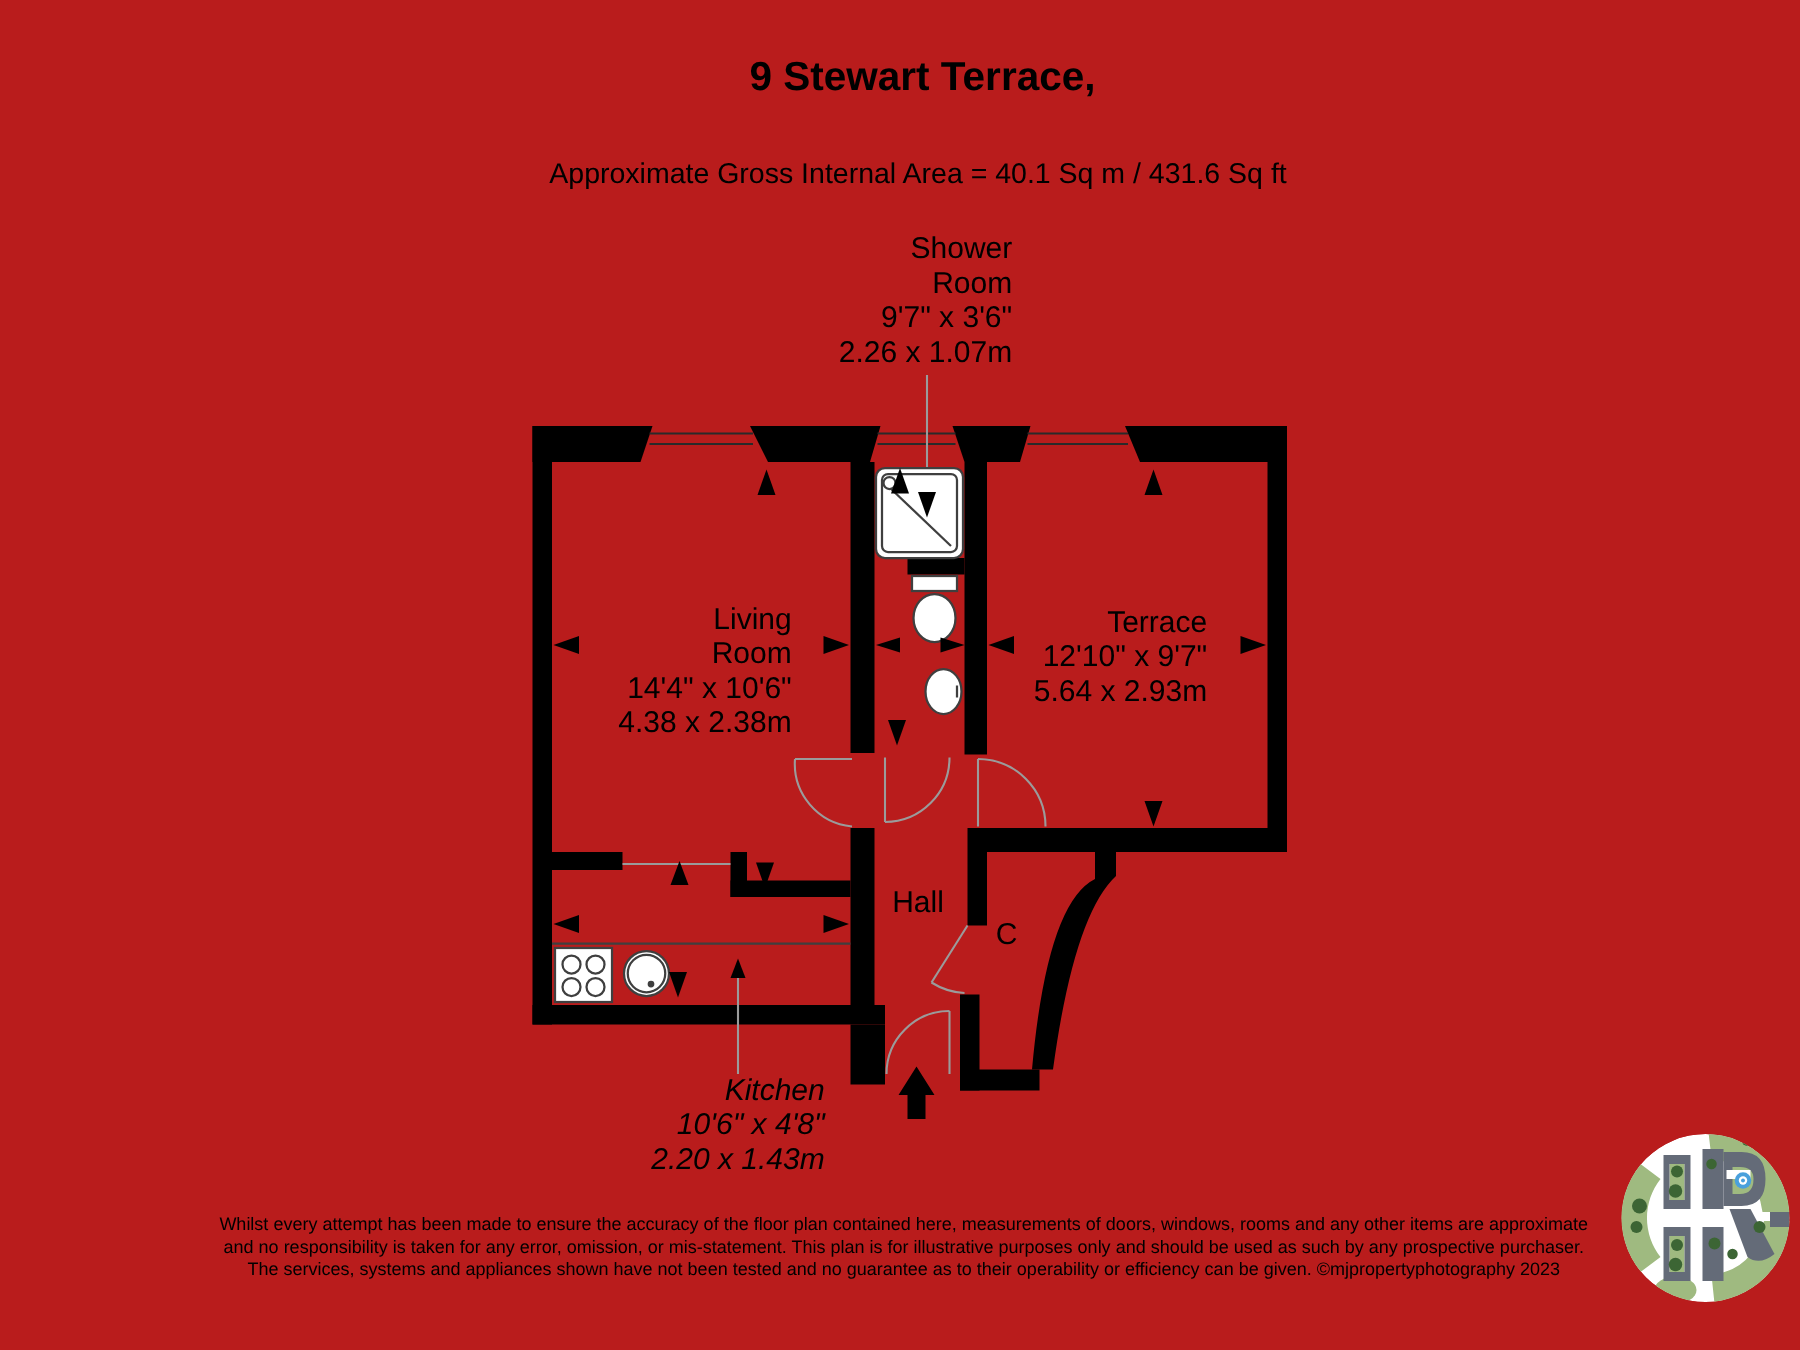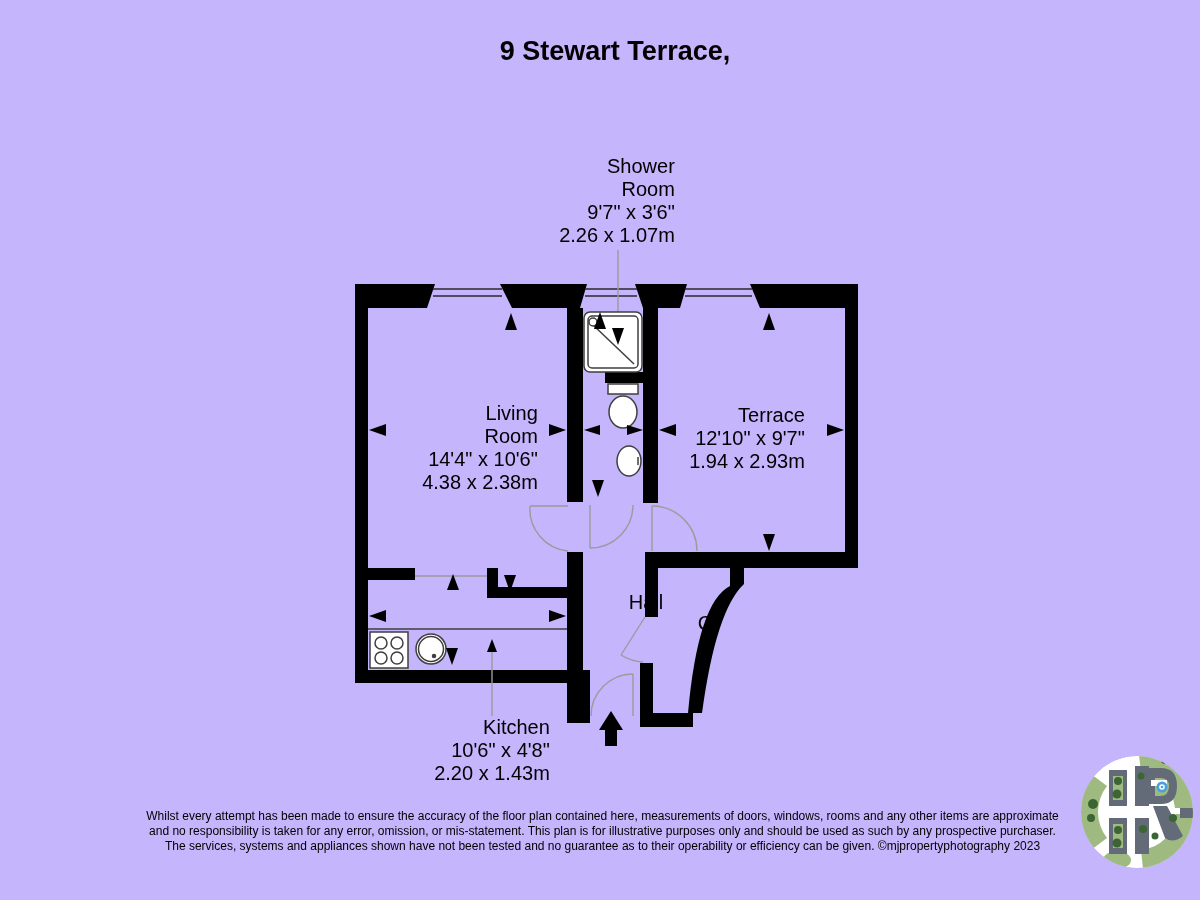--- a/index.html
+++ b/index.html
@@ -3,7 +3,7 @@
 <meta charset="utf-8">
 <style>
   html,body{margin:0;padding:0;background:#ffffff;}
-  .page{position:relative;width:1200px;height:900px;background:#c4b5fd;overflow:hidden;
+  .page{position:relative;width:1200px;height:900px;background:#b91c1c;overflow:hidden;
         font-family:"Liberation Sans", sans-serif;color:#000;}
   .abs{position:absolute;}
   .ctr{transform:translateX(-50%);text-align:center;white-space:nowrap;}

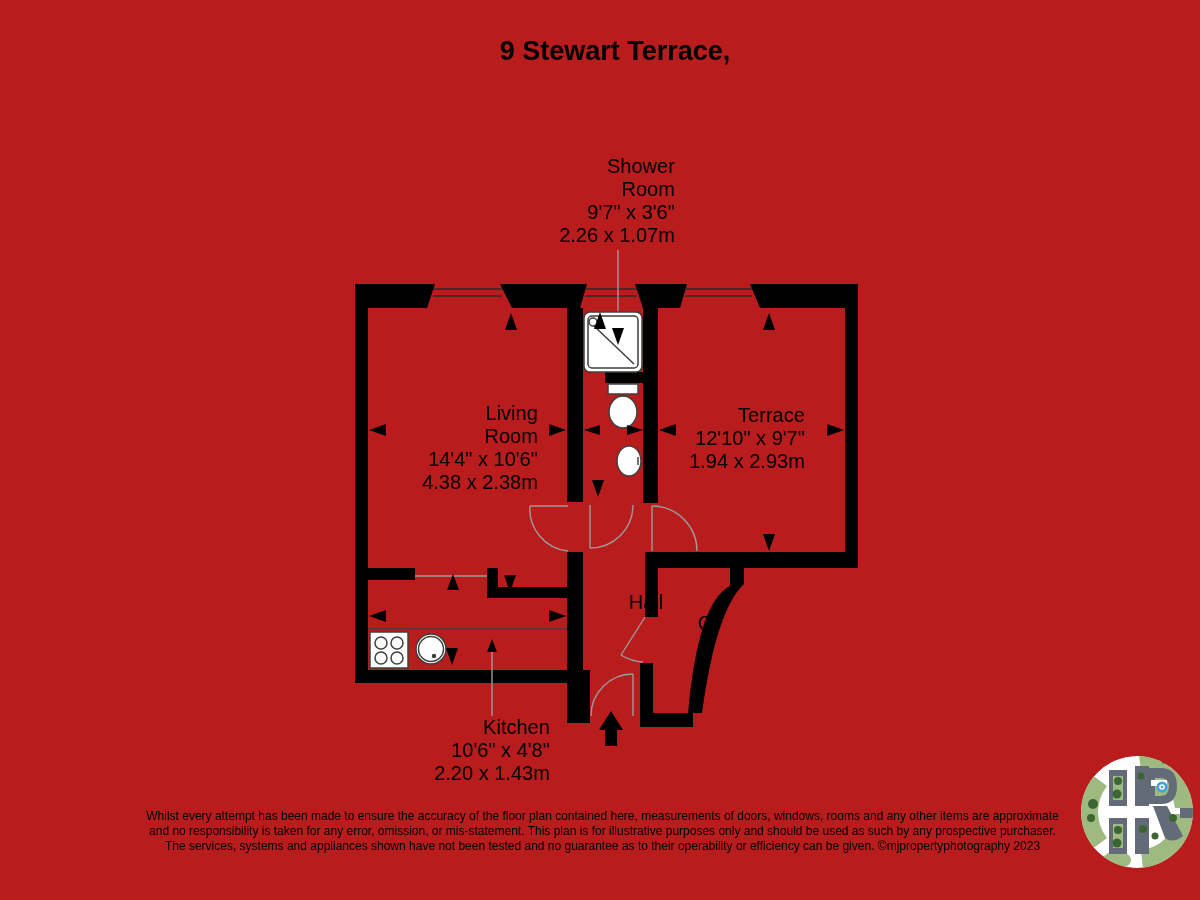--- a/index.html
+++ b/index.html
@@ -158,6 +158,7 @@
   <div class="abs ctr" style="left:615px;top:36px;">
     <div class="title-line">9 Stewart Terrace,</div>
   </div>
+  <div class="abs ctr subtitle" style="left:612px;top:106px;">Approximate Gross Internal Area = 40.1 Sq m / 431.6 Sq ft</div>
 
   <div class="abs ctr room-label" style="left:617px;top:155px;">
     <div>Shower</div>

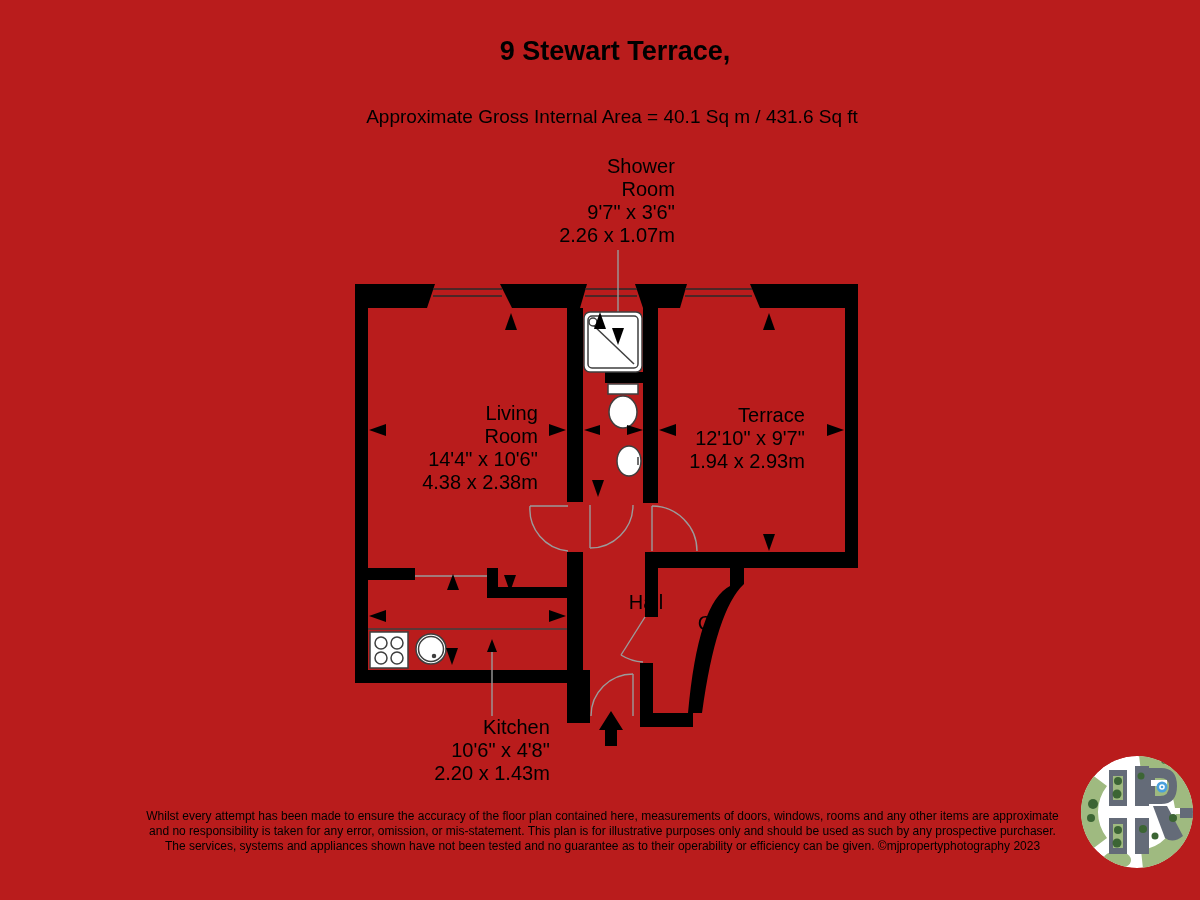--- a/index.html
+++ b/index.html
@@ -167,7 +167,7 @@
     <div>2.26 x 1.07m</div>
   </div>
 
-  <div class="abs ctr room-label" style="left:480px;top:402px;">
+  <div class="abs ctr room-label" style="left:470px;top:402px;">
     <div>Living</div>
     <div>Room</div>
     <div>14'4" x 10'6"</div>

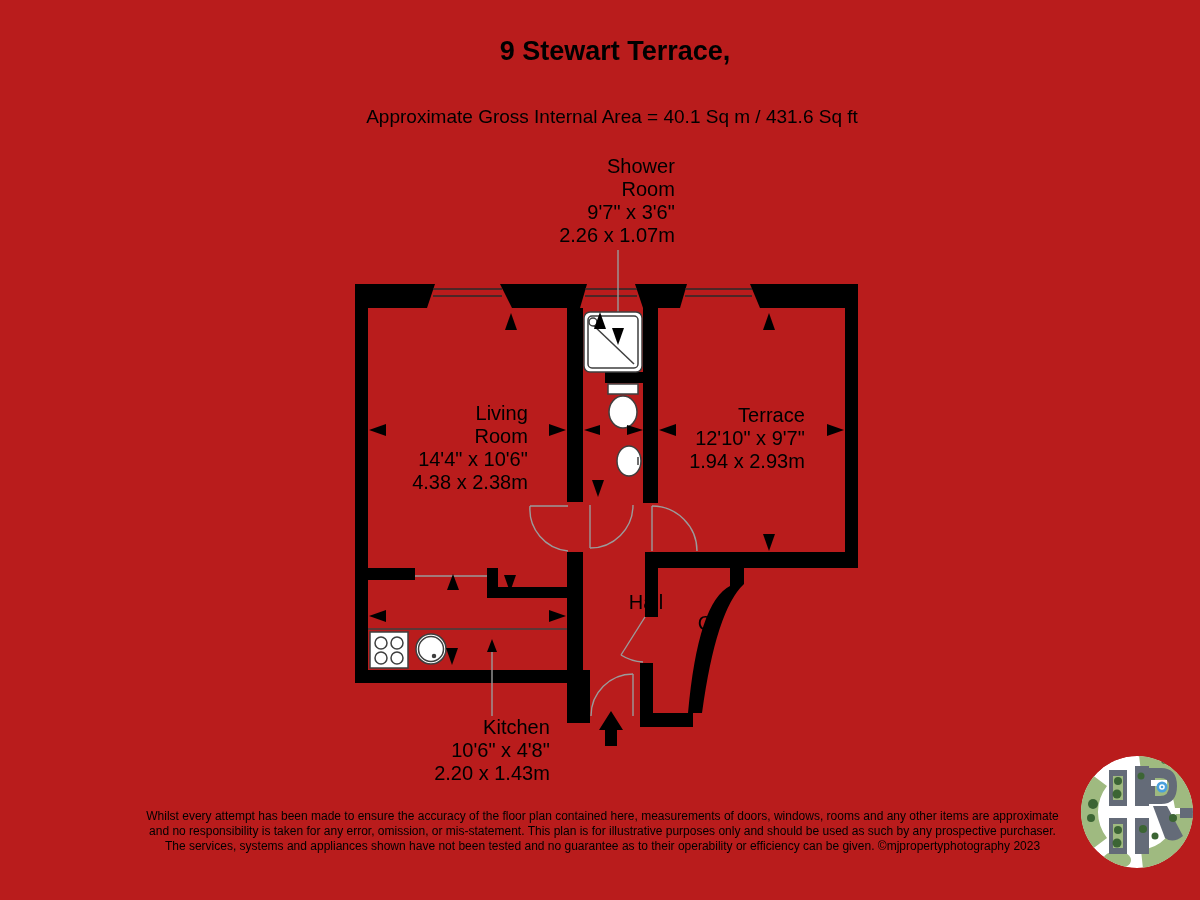--- a/index.html
+++ b/index.html
@@ -177,7 +177,7 @@
   <div class="abs ctr room-label" style="left:747px;top:404px;">
     <div>Terrace</div>
     <div>12'10" x 9'7"</div>
-    <div>1.94 x 2.93m</div>
+    <div>5.64 x 2.93m</div>
   </div>
 
   <div class="abs ctr room-label" style="left:492px;top:716px;">

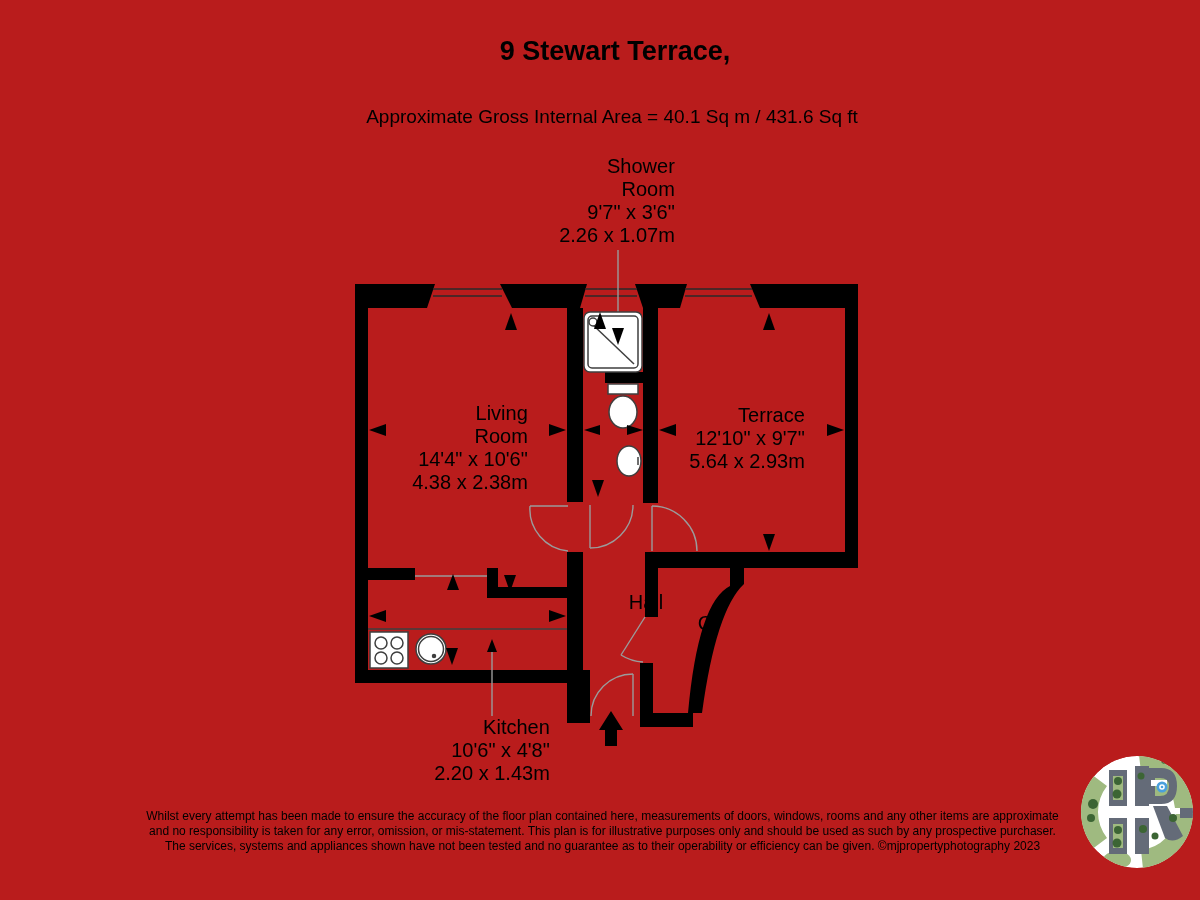--- a/index.html
+++ b/index.html
@@ -11,7 +11,7 @@
   .subtitle{font-size:19px;line-height:22px;}
   .room-label{font-size:20px;line-height:23px;}
   .room-label div{white-space:nowrap;text-align:right;}
-  .small-label{font-size:20px;margin-left:34px;}
+  .small-label{font-size:20px;}
   .disclaimer{font-size:12px;line-height:15px;text-align:center;width:1205px;left:0;}
   svg{display:block;}
   .plan-svg{position:absolute;left:0;top:0;}

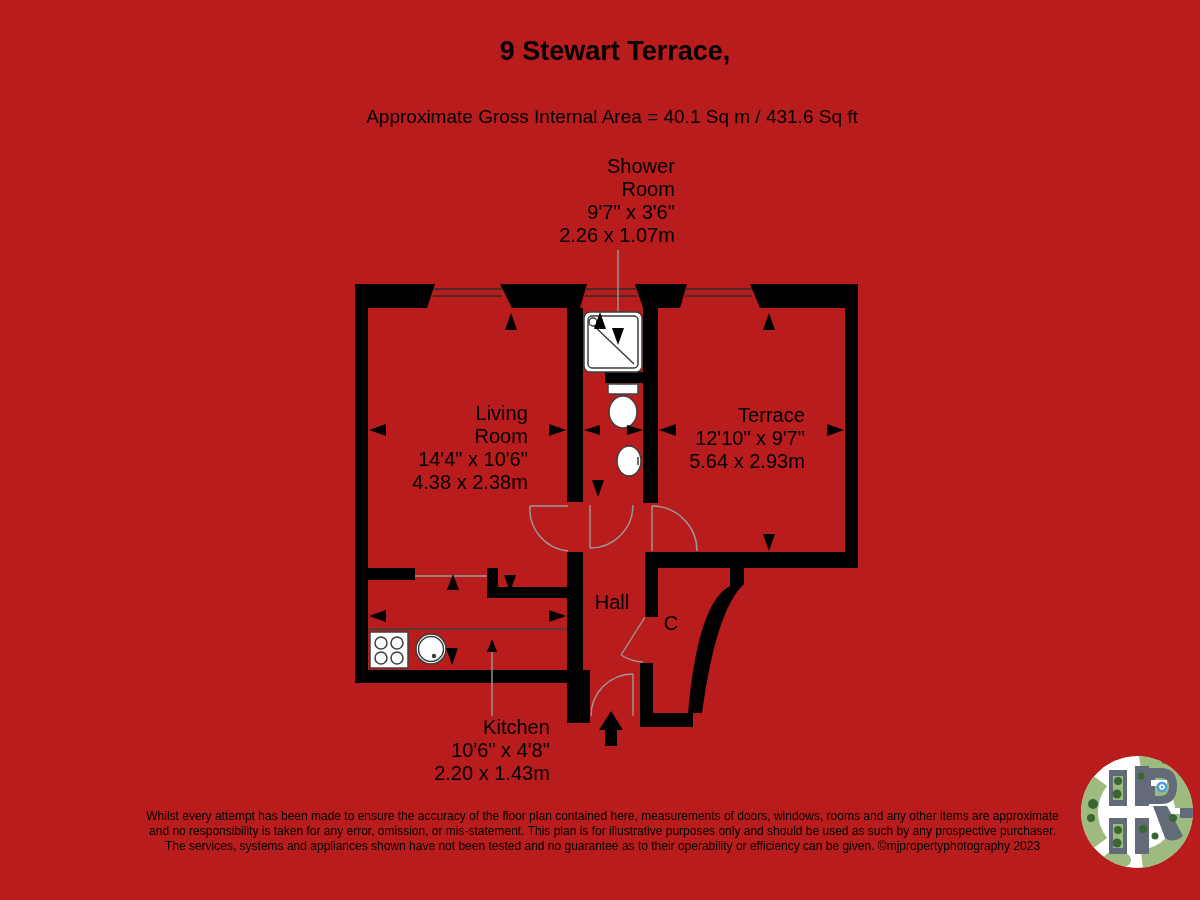--- a/index.html
+++ b/index.html
@@ -180,7 +180,7 @@
     <div>5.64 x 2.93m</div>
   </div>
 
-  <div class="abs ctr room-label" style="left:492px;top:716px;">
+  <div class="abs ctr room-label" style="left:492px;top:716px;font-style:italic;">
     <div>Kitchen</div>
     <div>10'6" x 4'8"</div>
     <div>2.20 x 1.43m</div>

